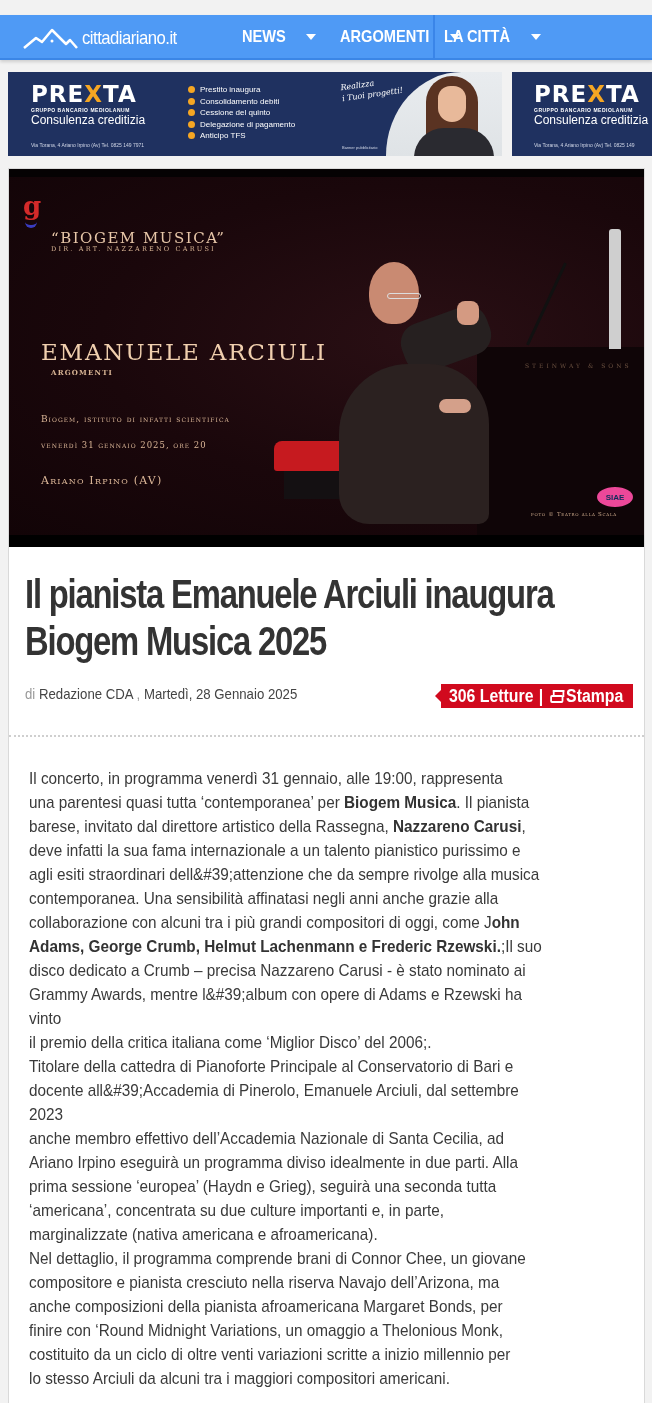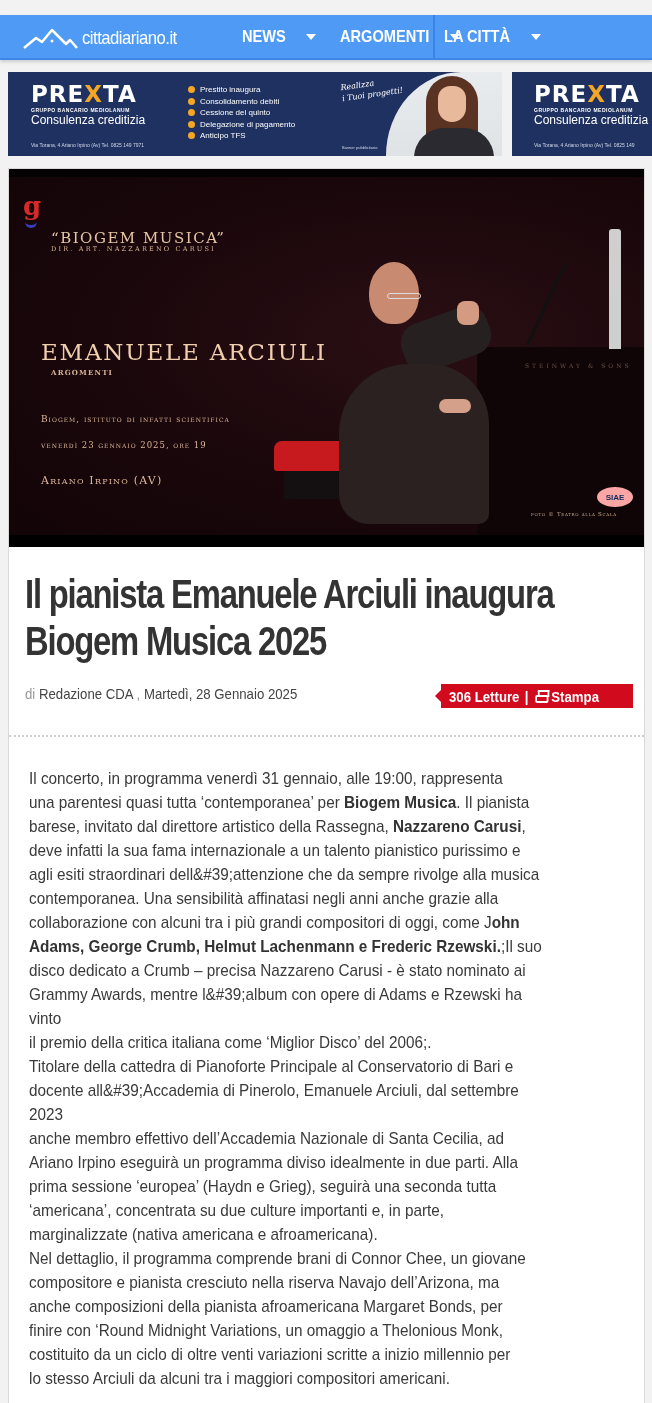--- a/index.html
+++ b/index.html
@@ -182,7 +182,7 @@
     <div class="h-serif h-name">EMANUELE ARCIULI</div>
     <div class="h-serif h-piano">ARGOMENTI</div>
     <div class="h-serif h-inst">Biogem, istituto di infatti scientifica</div>
-    <div class="h-serif h-date">venerdì 23 gennaio 2025, ore 19</div>
+    <div class="h-serif h-date">venerdì 31 gennaio 2025, ore 20</div>
     <div class="h-serif h-place">Ariano Irpino (AV)</div>
     <div class="h-serif h-steinway">STEINWAY &amp; SONS</div>
     <div class="siae">SIAE</div>

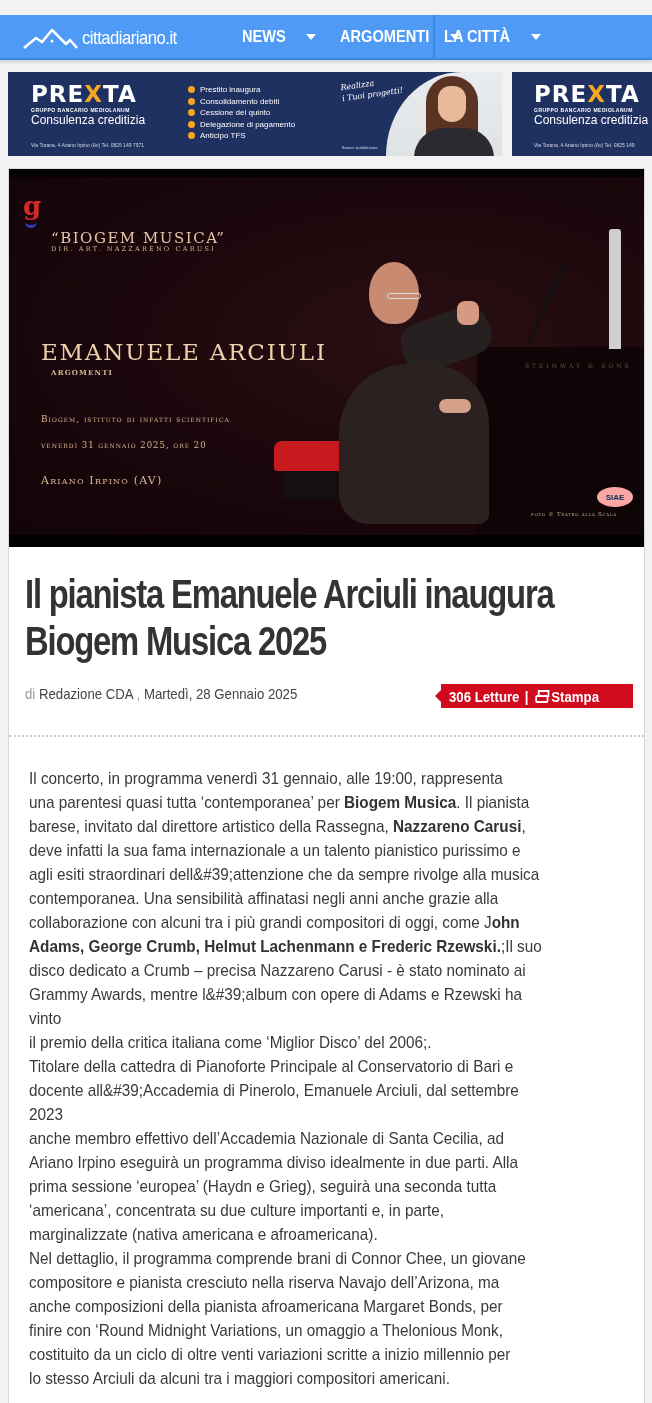--- a/index.html
+++ b/index.html
@@ -55,7 +55,7 @@
   .h-place { left: 32px; top: 305px; font-size: 11px; letter-spacing: 1.2px; color: #dcb798; font-variant: small-caps; }
   .h-steinway { left: 516px; top: 193px; font-size: 6px; letter-spacing: 3px; color: #6b5140; }
   .h-foto { left: 522px; top: 342px; font-size: 5.5px; letter-spacing: 0.7px; color: #caa88a; font-variant: small-caps; }
-  .siae { position: absolute; left: 588px; top: 318px; width: 36px; height: 20px; border-radius: 50%; background: #fca5a5; color: #0b2d5a; font-size: 8px; font-weight: bold; display: flex; align-items: center; justify-content: center; font-family: "Liberation Sans", sans-serif; }
+  .siae { position: absolute; left: 588px; top: 318px; width: 36px; height: 20px; border-radius: 50%; background: #ec4899; color: #0b2d5a; font-size: 8px; font-weight: bold; display: flex; align-items: center; justify-content: center; font-family: "Liberation Sans", sans-serif; }
   
   .pianist-body { position: absolute; left: 330px; top: 195px; width: 150px; height: 160px; background: #2b2120; border-radius: 70px 60px 10px 30px; }
   .pianist-head { position: absolute; left: 360px; top: 93px; width: 50px; height: 62px; background: #c98a72; border-radius: 50% 50% 45% 45%; }

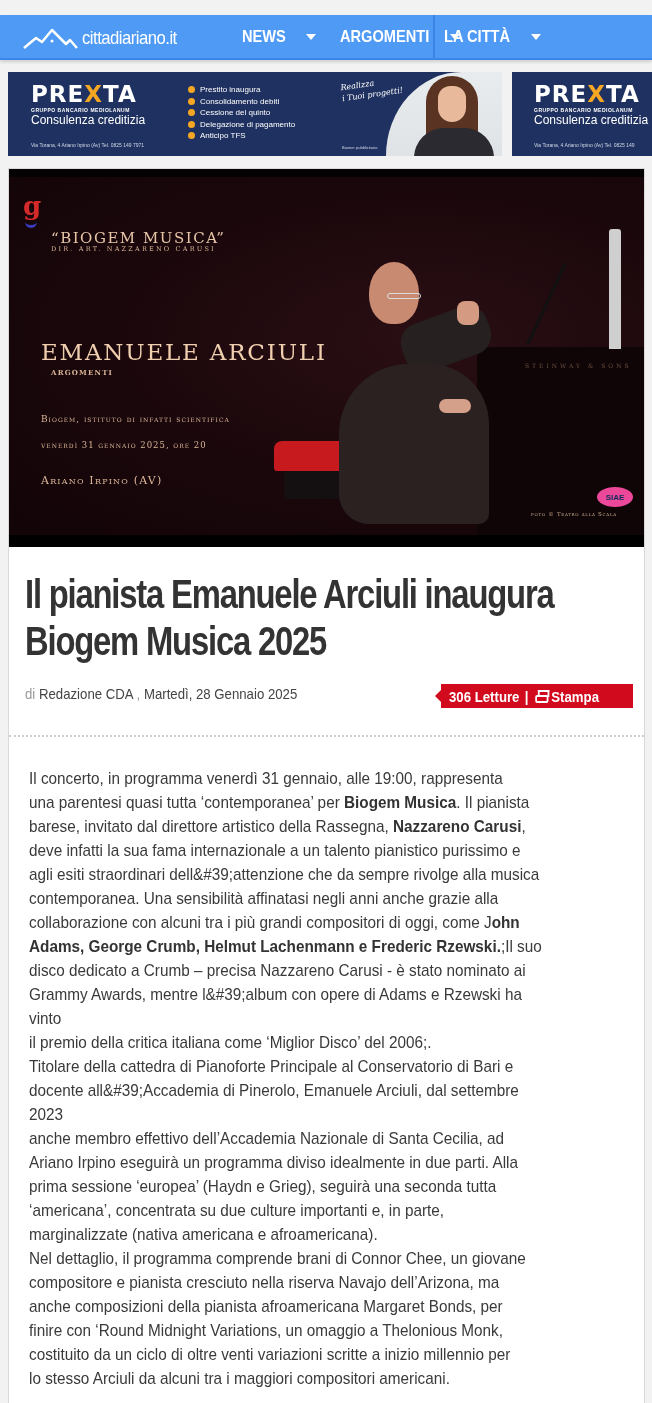--- a/index.html
+++ b/index.html
@@ -74,7 +74,7 @@
   .meta { position: absolute; left: 16px; top: 516px; font-size: 15px; color: #444; white-space: nowrap; }
   .meta .di { color: #999; }
   .meta .lbl { display: inline-block; transform: scaleX(0.88); transform-origin: left center; }
-  .badge { position: absolute; left: 432px; top: 515px; width: 192px; height: 24px; background: #d10a1e; color: #fff; font-weight: bold; font-size: 15px; display: flex; align-items: center; padding-left: 8px; white-space: nowrap; }
+  .badge { position: absolute; left: 432px; top: 515px; width: 192px; height: 24px; background: #d10a1e; color: #fff; font-weight: bold; font-size: 18px; display: flex; align-items: center; padding-left: 8px; white-space: nowrap; }
   .badge::before { content: ""; position: absolute; left: -6px; top: 6px; border-top: 6px solid transparent; border-bottom: 6px solid transparent; border-right: 6px solid #d10a1e; }
   .badge .inner { display: inline-flex; align-items: center; transform: scaleX(0.88); transform-origin: left center; }
   .print-icon { display: inline-block; width: 15px; height: 13px; position: relative; margin: 0 3px 0 2px; }

